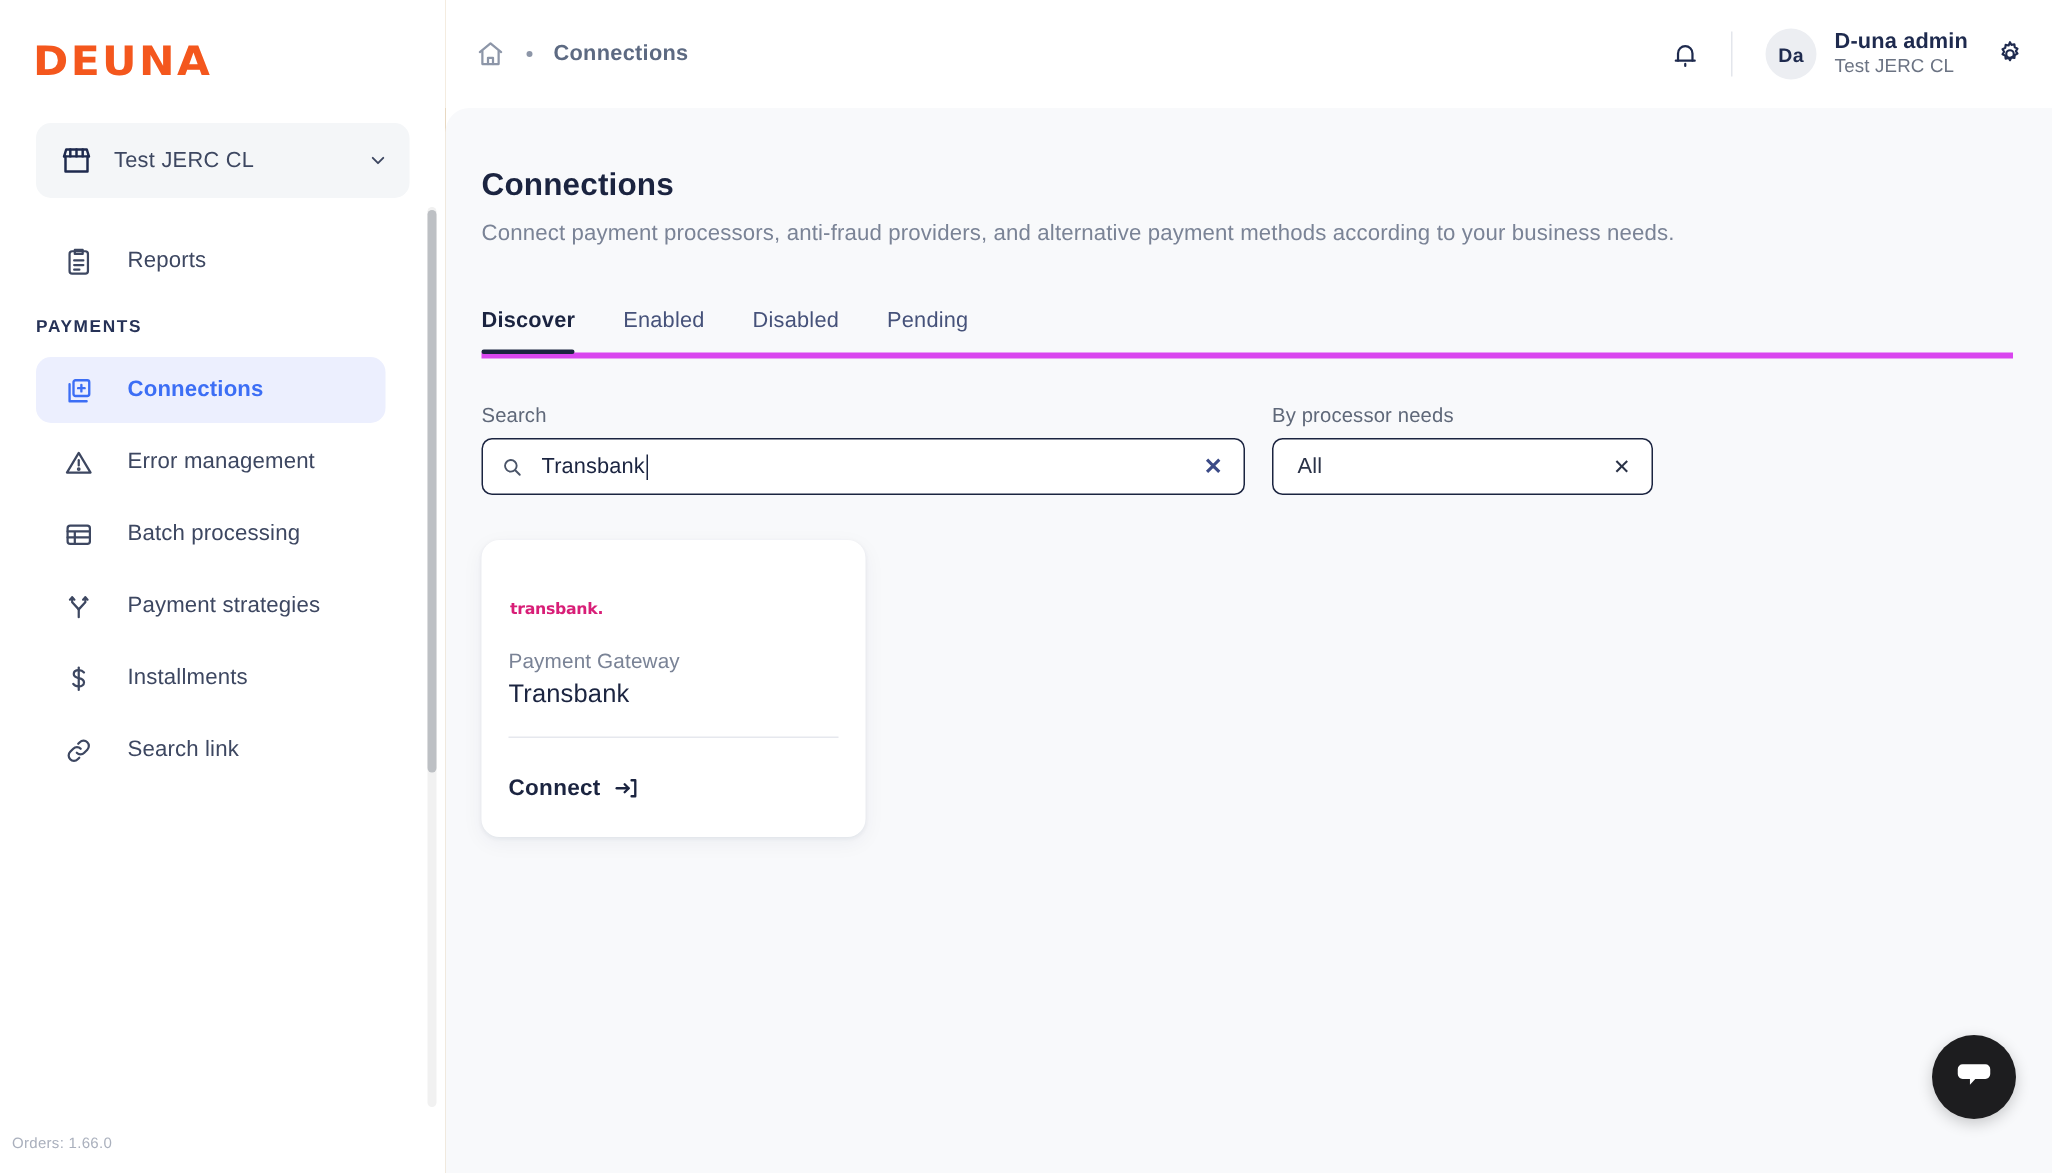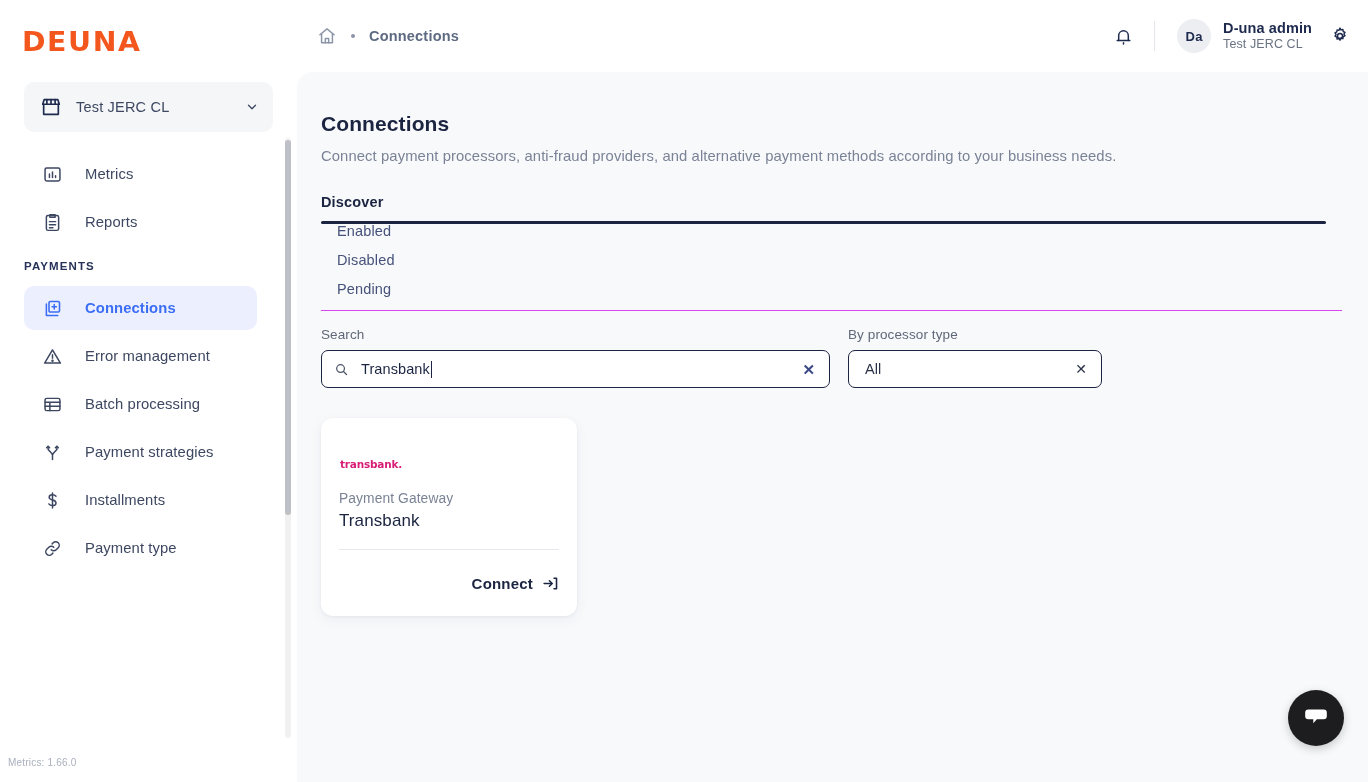--- a/index.html
+++ b/index.html
@@ -223,15 +223,6 @@
 
 
 
-      <div class="nav-item">
-        <span class="n-icon">
-          <svg viewBox="0 0 24 24" fill="none" stroke="currentColor" stroke-width="1.7" stroke-linecap="round" stroke-linejoin="round">
-            <rect x="3.5" y="4.5" width="17" height="15" rx="2"></rect>
-              <path d="M8.5 15.5v-4M12 15.5v-6.5M15.5 15.5v-2"></path>
-          </svg>
-        </span>
-        <span class="n-label">Metrics</span>
-      </div>
 
       <div class="nav-item">
         <span class="n-icon">

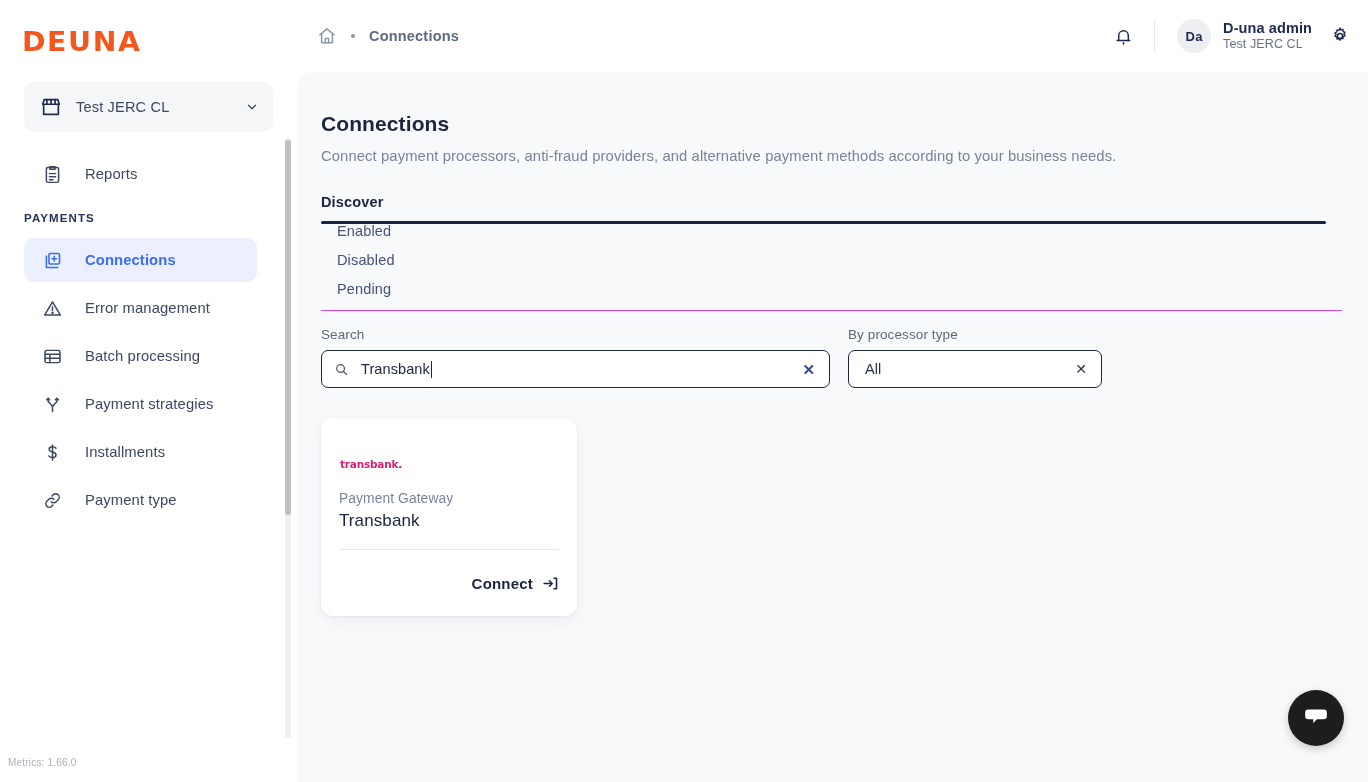--- a/index.html
+++ b/index.html
@@ -115,9 +115,8 @@
   .page-sub { margin-top: 12px; font-size: 14.8px; color: #7a8396; letter-spacing: .1px; }
 
   .tabs {
-    margin-top: 30px; display: flex; gap: 0;
-    border-bottom: 1px solid #d946ef;
-    flex-direction: column;
+    margin-top: 42px; display: flex; gap: 0;
+    border-bottom: 4px solid #d946ef;
   }
   .tab {
     padding: 0 16px 13px 16px; font-size: 14.5px; color: #46527a;

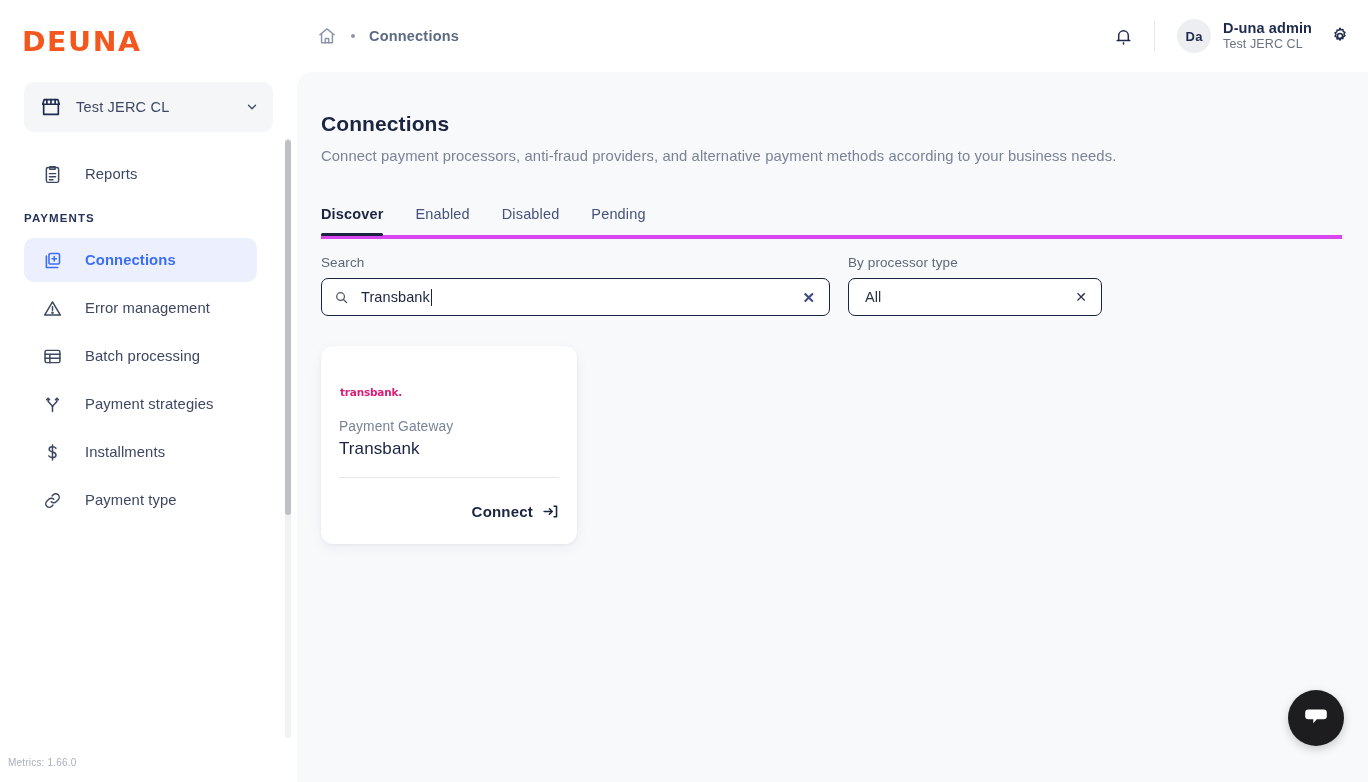--- a/index.html
+++ b/index.html
@@ -130,7 +130,7 @@
   }
   .tab:first-child.active::after { left: 0; right: 16px; }
 
-  .filters { margin-top: 16px; display: flex; gap: 10px; }
+  .filters { margin-top: 30px; display: flex; gap: 10px; }
   .field-group { display: flex; flex-direction: column; }
   .field-label { font-size: 13.5px; color: #5f6879; margin-bottom: 8px; letter-spacing: .1px; }
   .search-box {

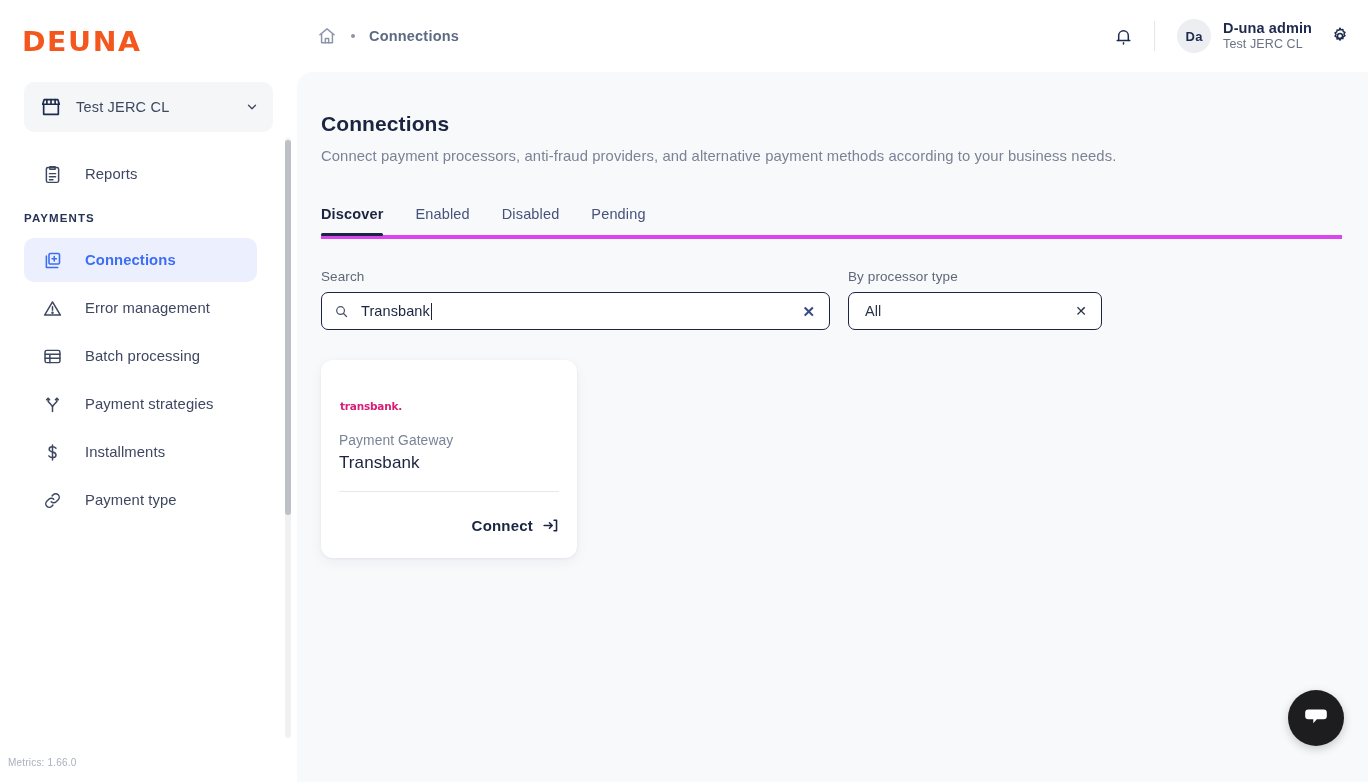--- a/index.html
+++ b/index.html
@@ -379,7 +379,7 @@
         </div>
 
         <div class="field-group" style="margin-left:8px">
-          <span class="field-label">By processor type</span>
+          <span class="field-label">By processor needs</span>
           <div class="select-box">
             <span class="select-val">All</span>
             <span class="select-x">✕</span>

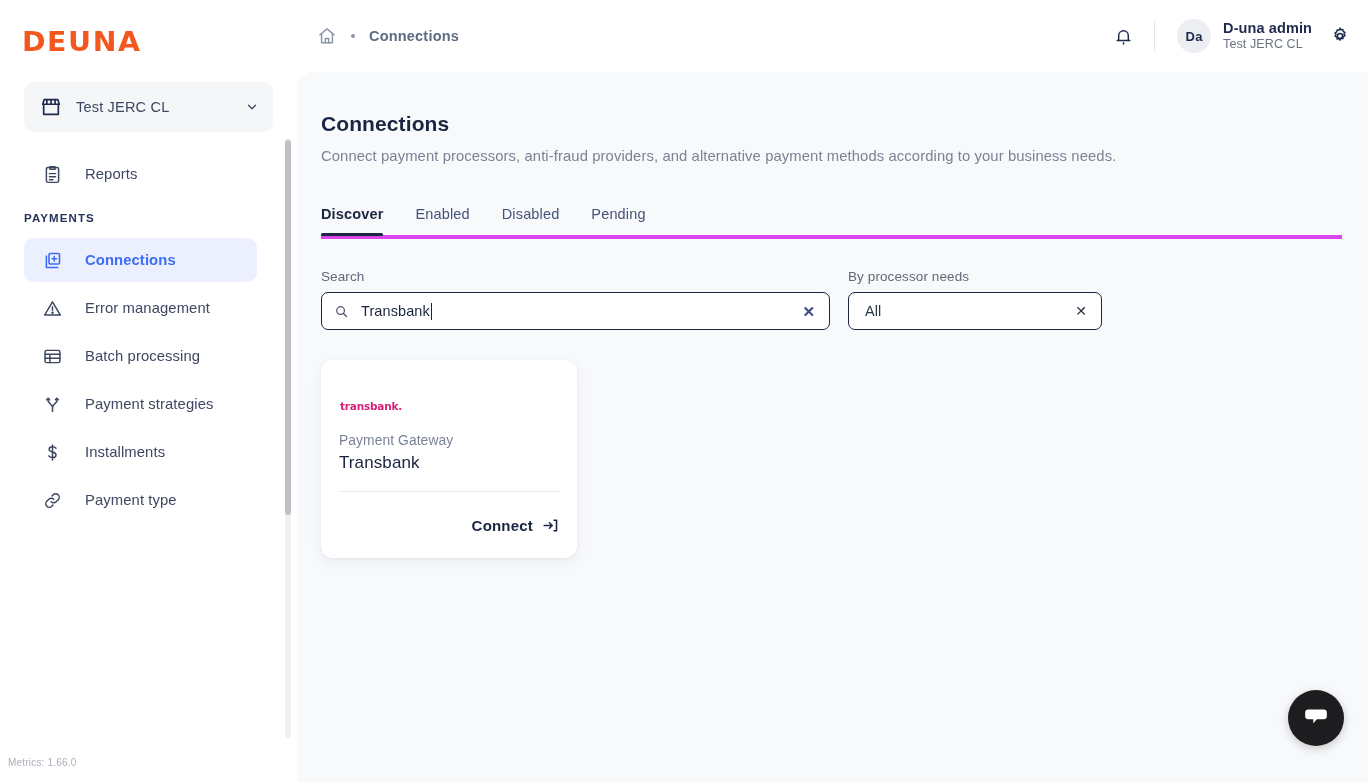--- a/index.html
+++ b/index.html
@@ -299,7 +299,7 @@
             <path d="M13.5 10.5a4 4 0 0 0-5.7 0l-2.3 2.3a4 4 0 0 0 5.7 5.7l1.2-1.2"></path>
           </svg>
         </span>
-        <span class="n-label">Payment type</span>
+        <span class="n-label">Search link</span>
       </div>
     </div>
 

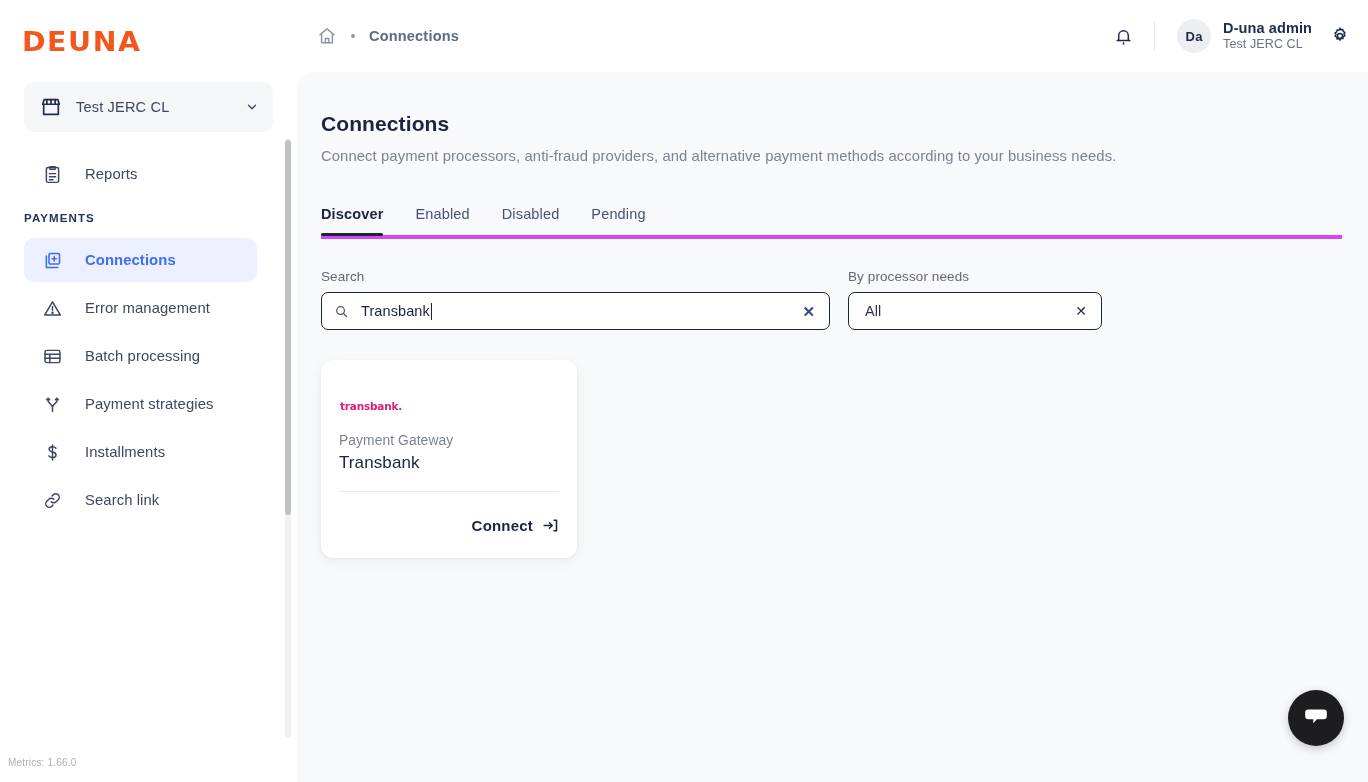--- a/index.html
+++ b/index.html
@@ -176,7 +176,7 @@
   .card-name { margin-top: 5px; font-size: 17px; font-weight: 400; color: #1b2440; letter-spacing: .1px; }
   .card-div { margin-top: 18px; height: 1px; background: #e6e8ee; }
   .connect-row {
-    flex: 1; display: flex; align-items: center; justify-content: flex-end;
+    flex: 1; display: flex; align-items: center; justify-content: flex-start;
     gap: 9px; cursor: pointer;
   }
   .connect-label { font-size: 15px; font-weight: 700; color: #1b2440; letter-spacing: .2px; }

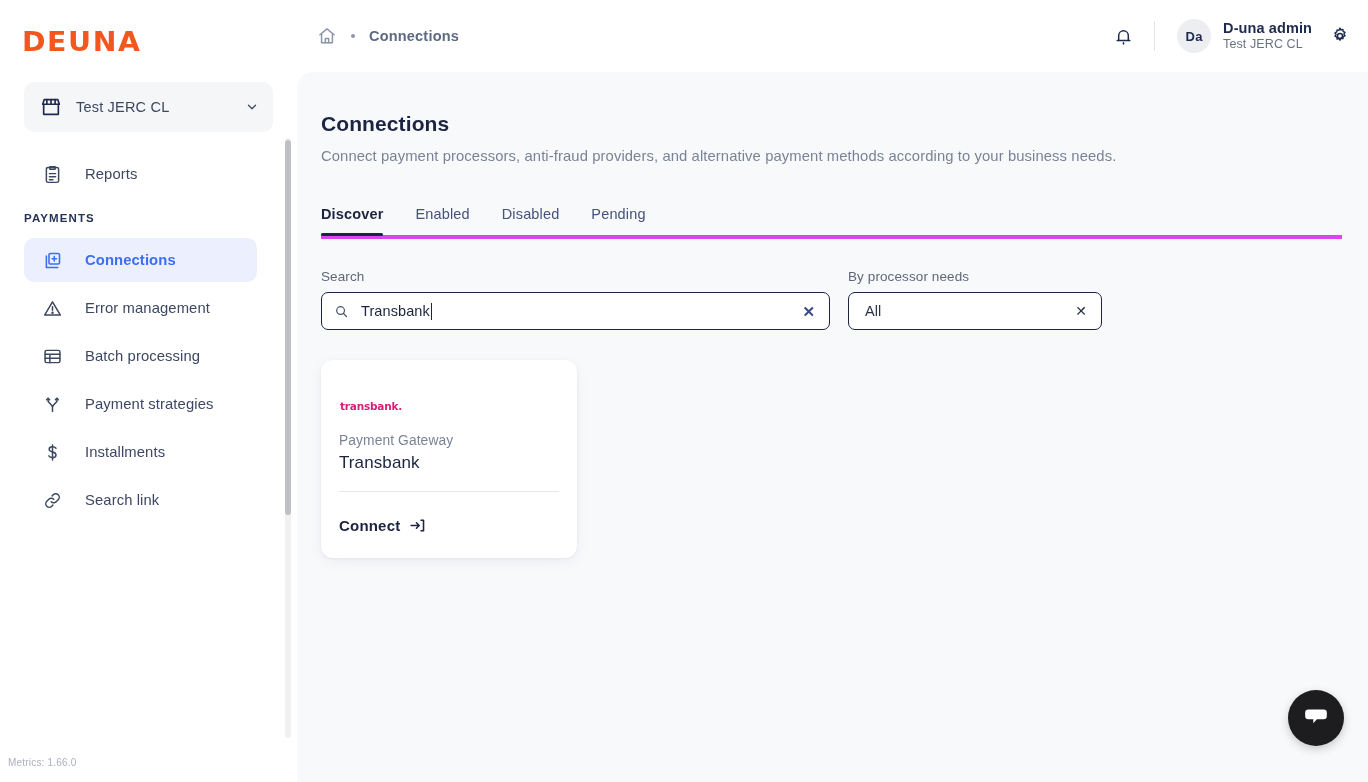--- a/index.html
+++ b/index.html
@@ -306,7 +306,7 @@
     <div class="sb-track"></div>
     <div class="sb-thumb"></div>
 
-    <div class="version">Metrics: 1.66.0</div>
+    <div class="version">Orders: 1.66.0</div>
   </aside>
 
   <section class="main">

